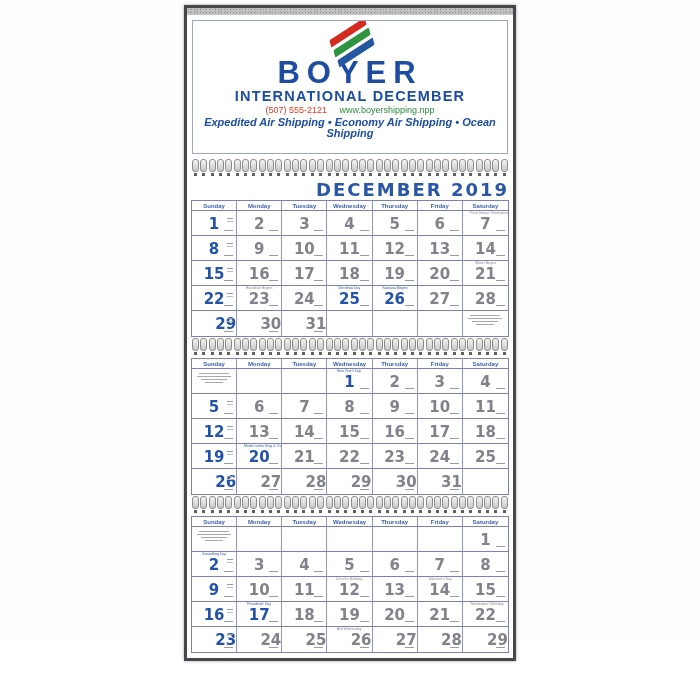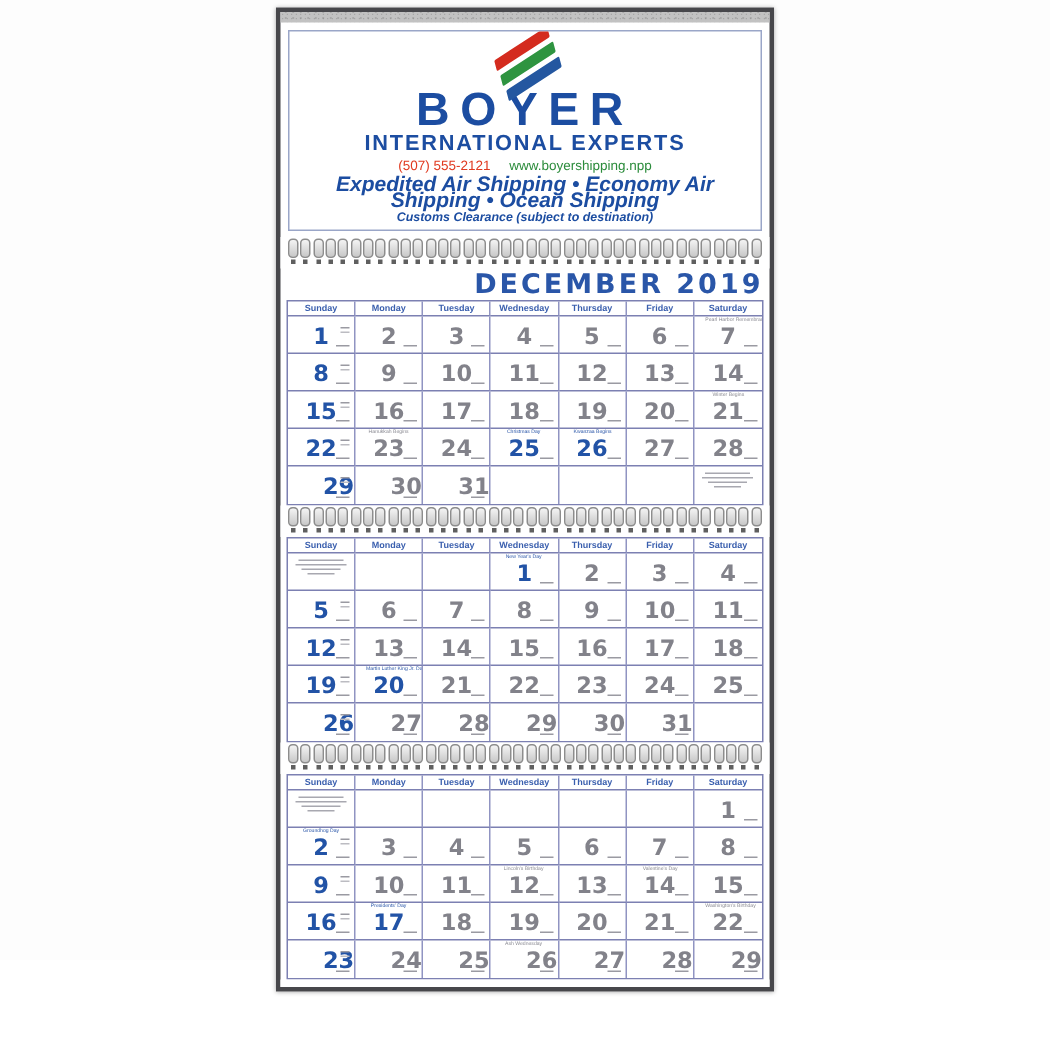--- a/index.html
+++ b/index.html
@@ -79,7 +79,7 @@
         <i class="s b"></i>
       </div>
       <div class="brand">BOYER</div>
-      <div class="brand2">INTERNATIONAL EXPERTS</div>
+      <div class="brand2">INTERNATIONAL DECEMBER</div>
       <div class="contact">
         <span class="phone">(507) 555-2121</span>
         <span class="site">www.boyershipping.npp</span>

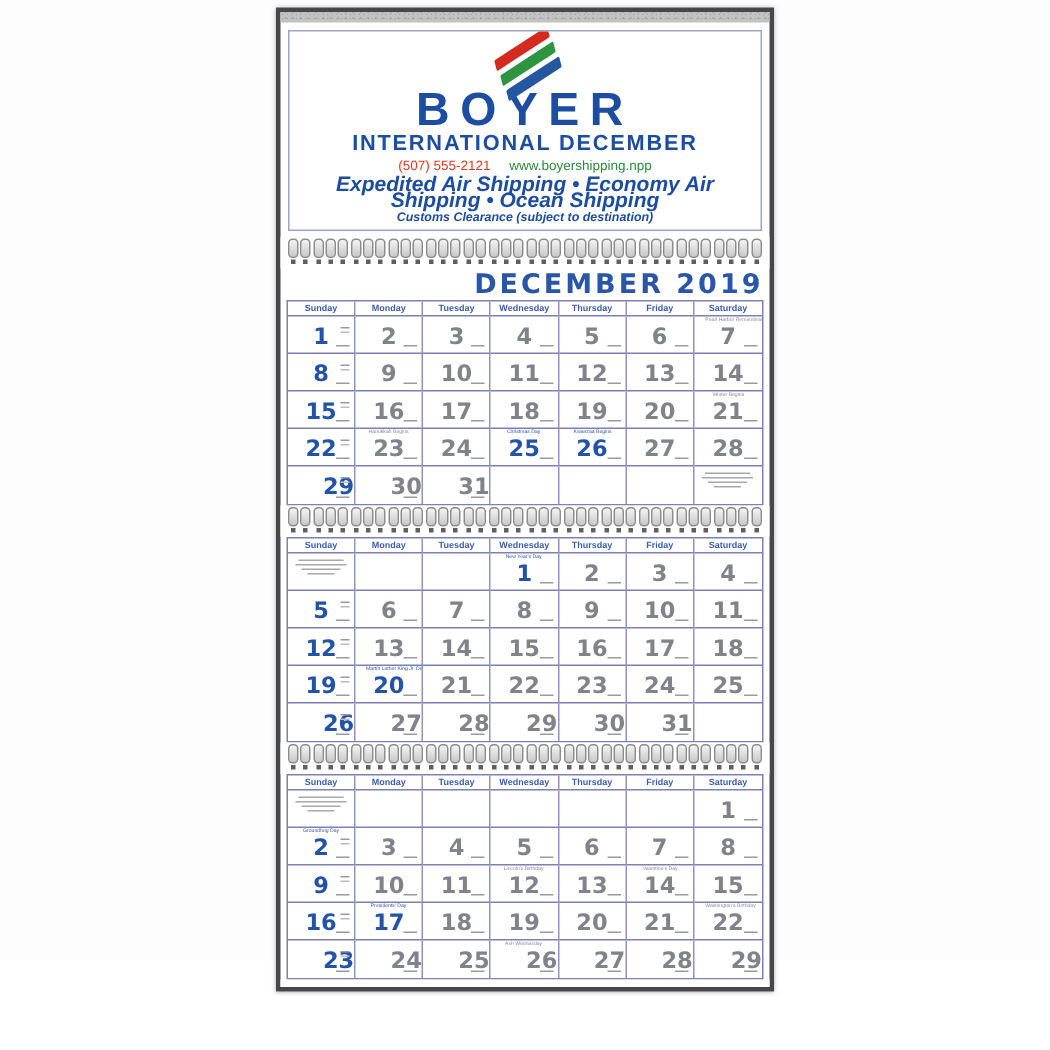--- a/index.html
+++ b/index.html
@@ -25,7 +25,7 @@
   .contact{font-size:9px;font-weight:400;line-height:12px;}
   .contact .phone{color:#e0391f;margin-right:10px;}
   .contact .site{color:#2c8c3c;}
-  .services{font-size:14px;font-weight:700;font-style:italic;color:#1c4da1;line-height:11px;margin-top:1px;}
+  .services{font-size:11px;font-weight:700;font-style:italic;color:#1c4da1;line-height:11px;margin-top:1px;}
   .customs{font-size:8.3px;font-weight:700;font-style:italic;color:#1c4da1;line-height:10px;}
   
   .spiral{height:20px;display:flex;justify-content:space-between;align-items:flex-start;

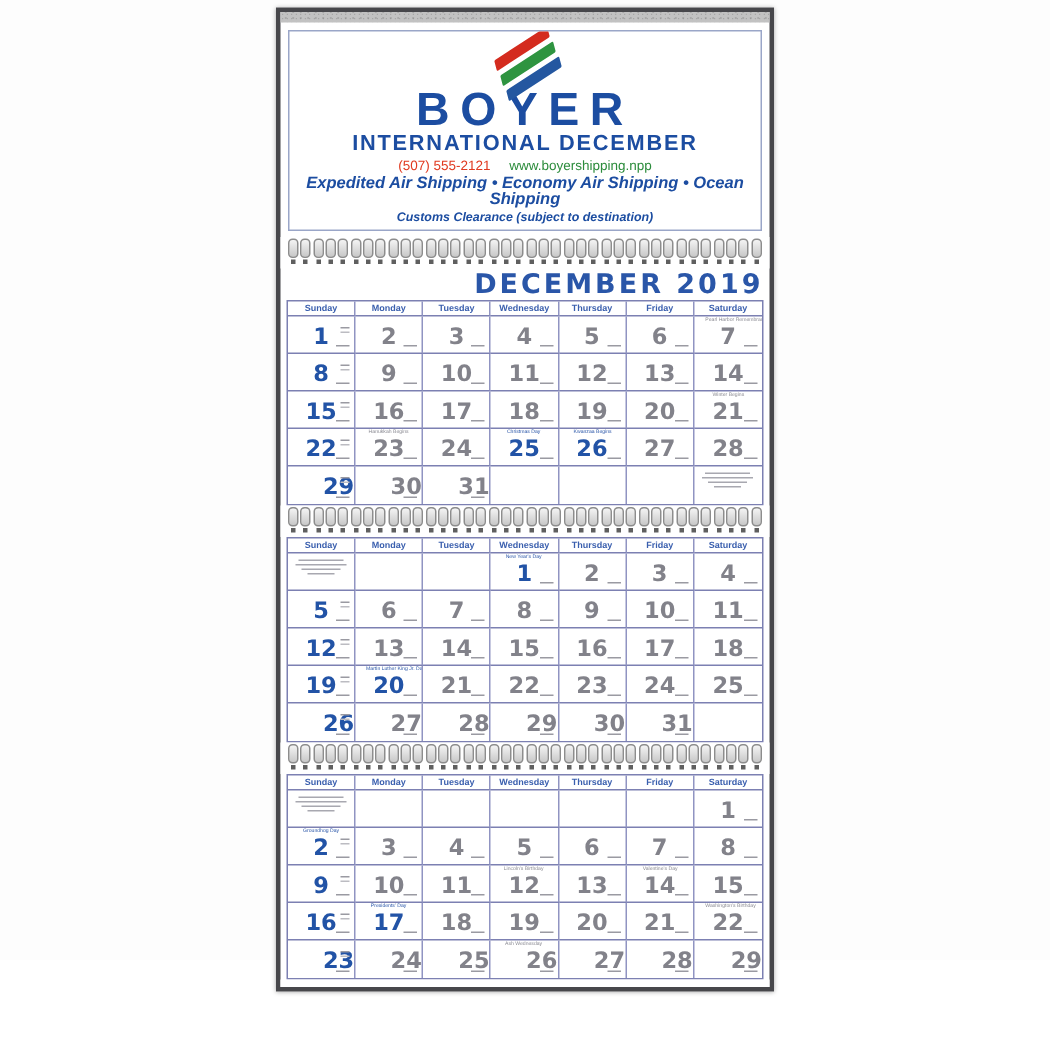--- a/index.html
+++ b/index.html
@@ -85,7 +85,6 @@
         <span class="site">www.boyershipping.npp</span>
       </div>
       <div class="services">Expedited Air Shipping • Economy Air Shipping • Ocean Shipping</div>
-      <div class="customs">Customs Clearance (subject to destination)</div>
 
     </div>
 

